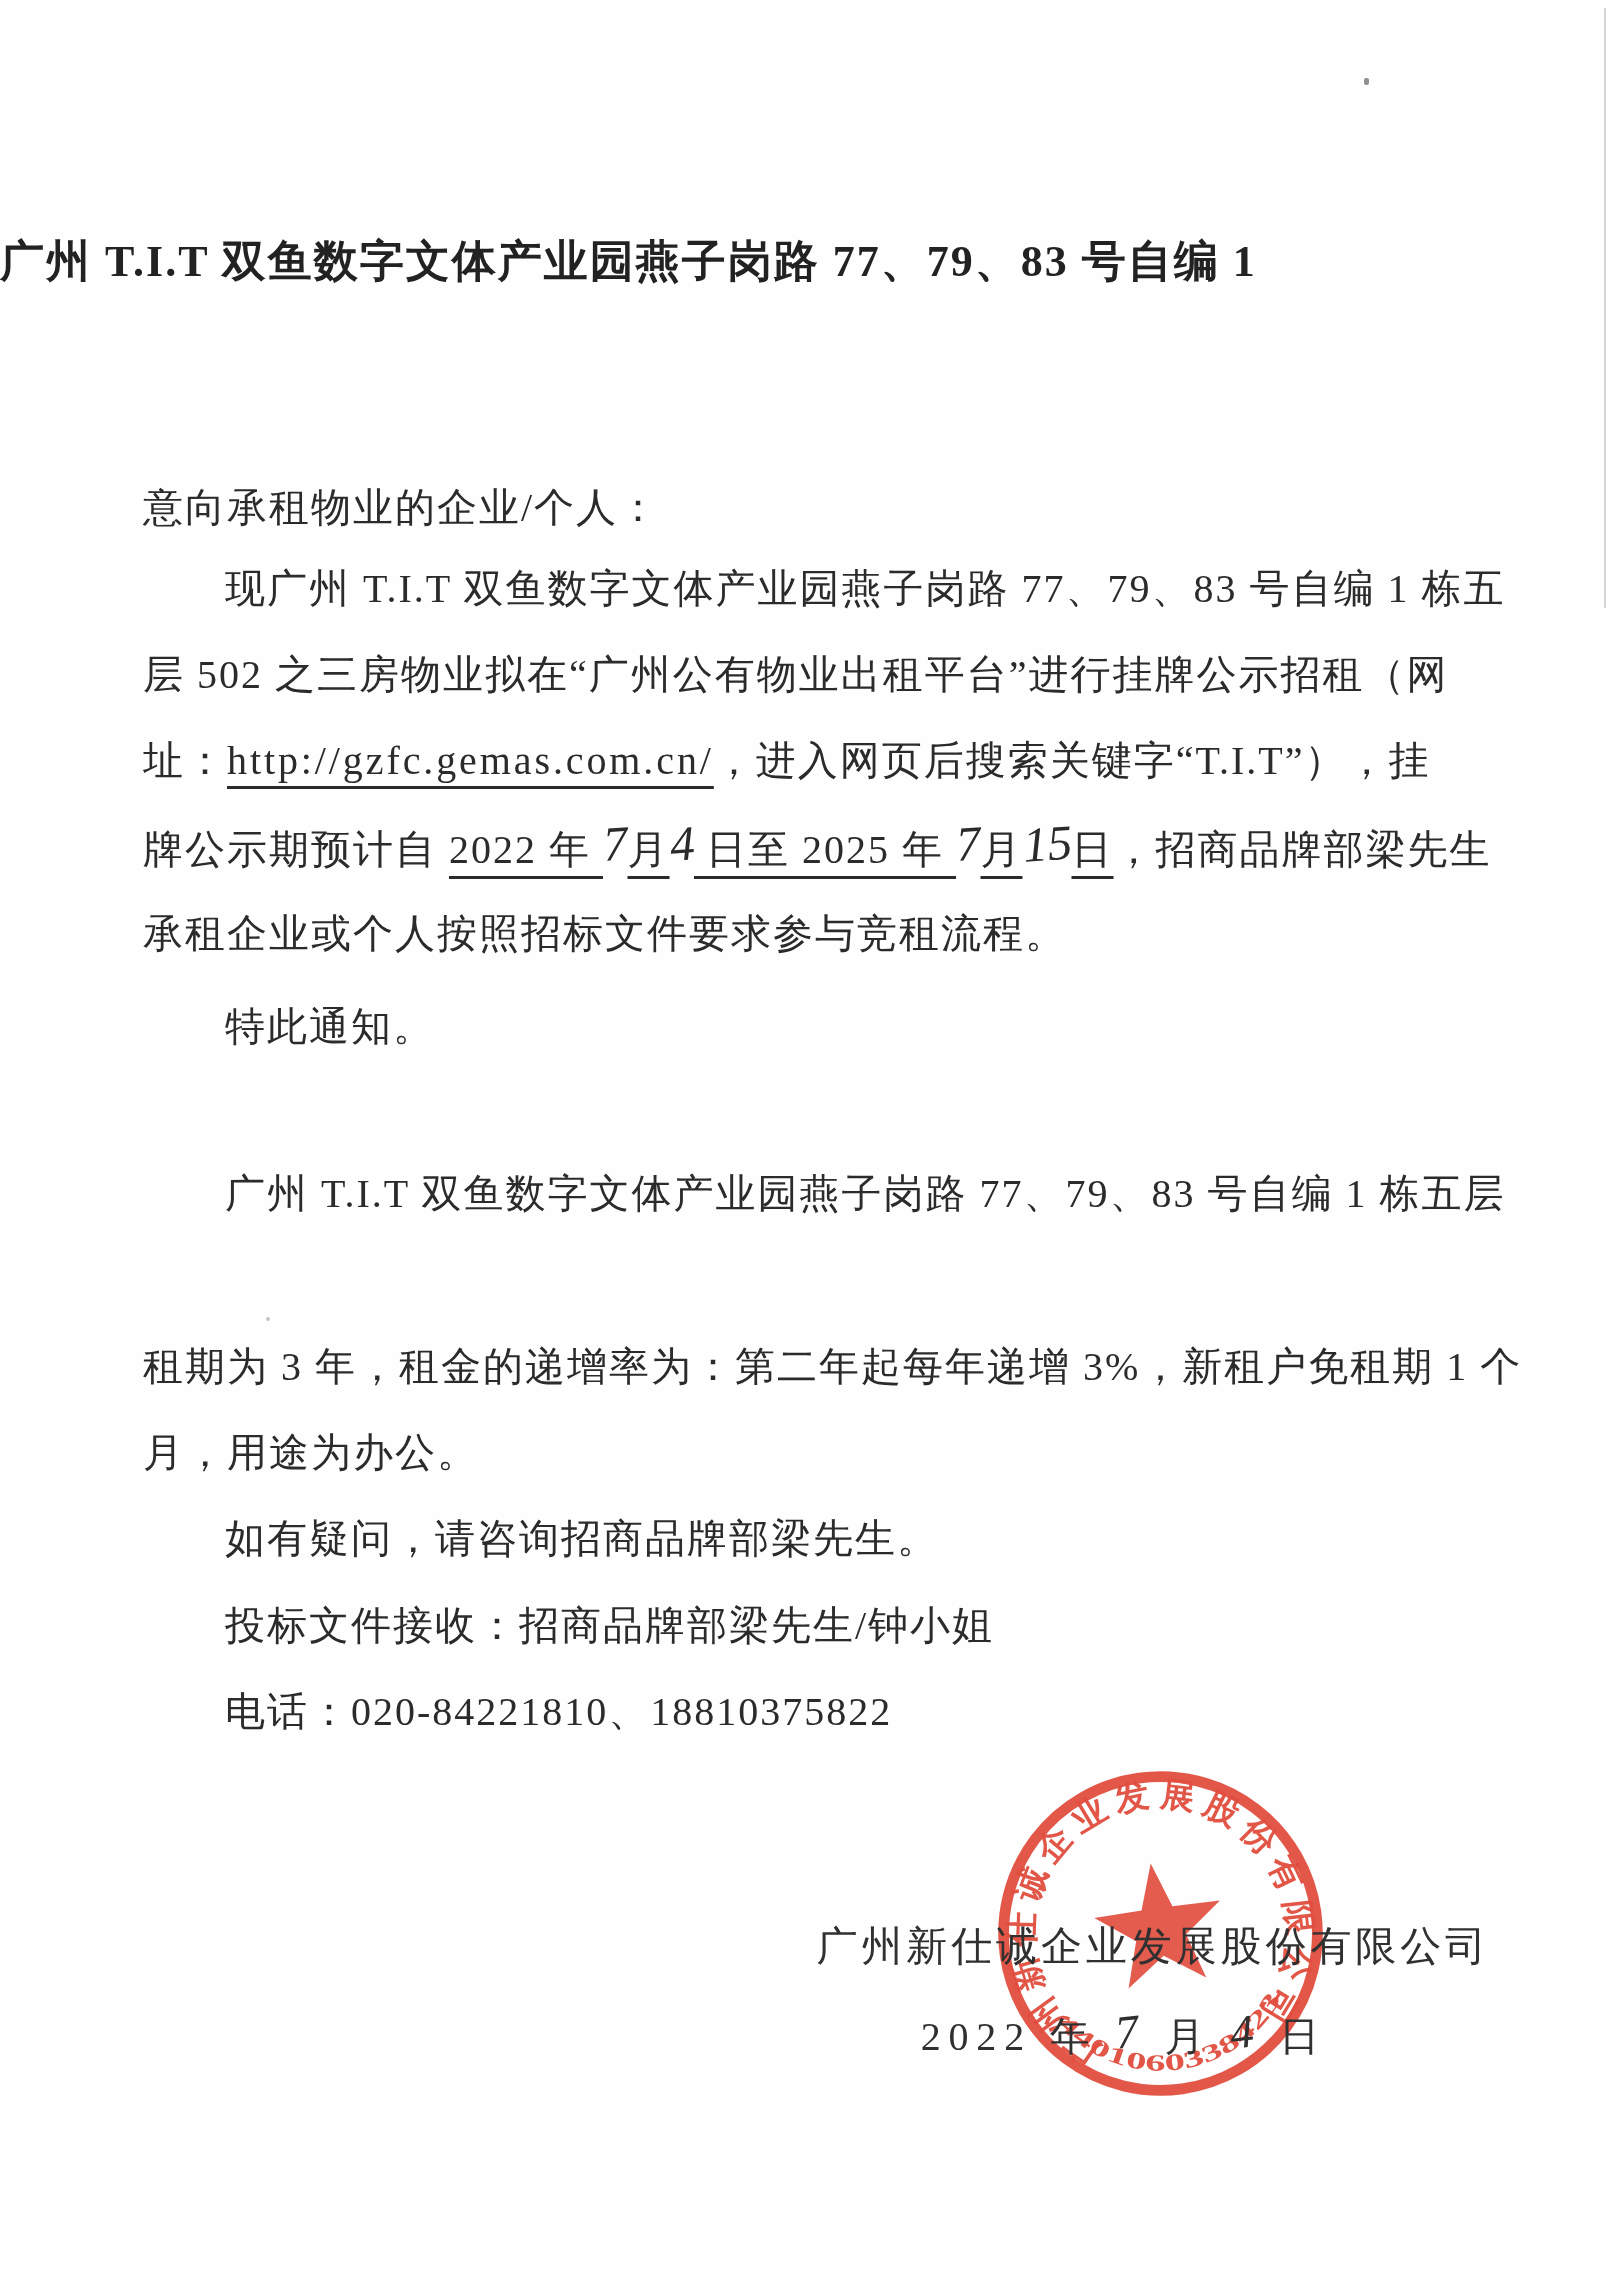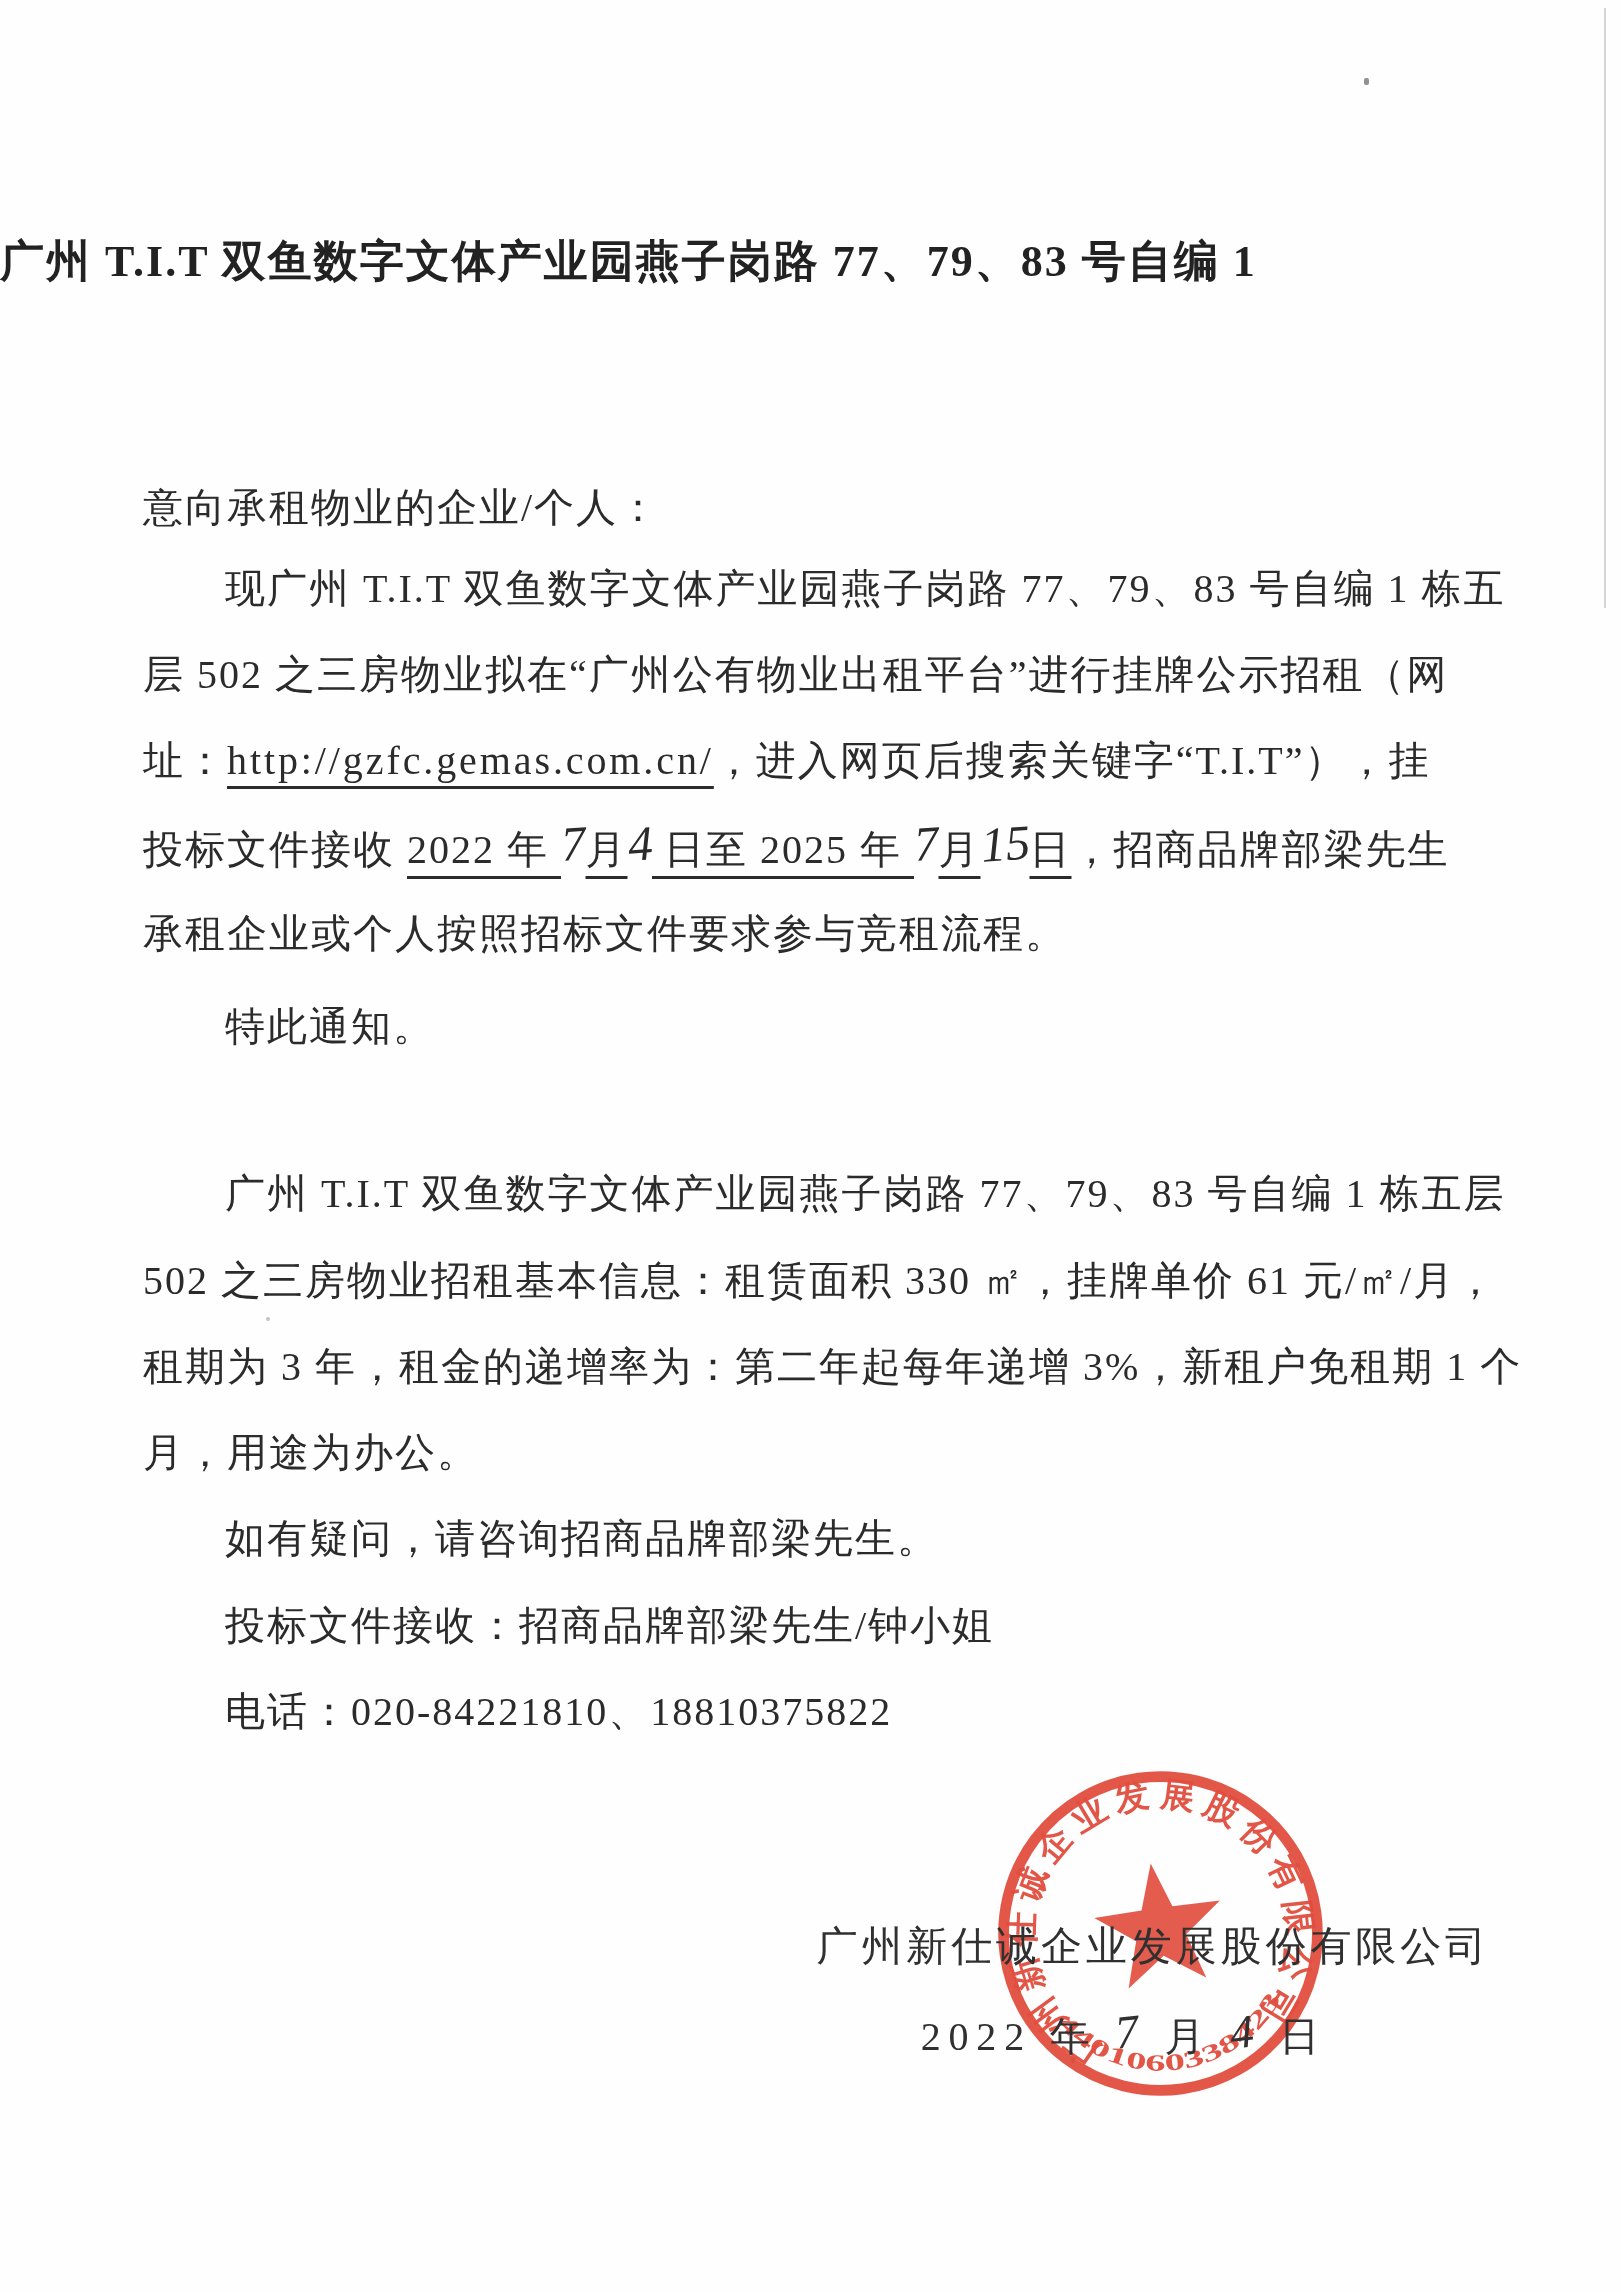--- a/index.html
+++ b/index.html
@@ -100,7 +100,7 @@
 
   <div class="line" style="top:736px"><span>址：</span><span class="url">http://gzfc.gemas.com.cn/</span><span>，进入网页后搜索关键字“T.I.T”），挂</span></div>
 
-  <div class="line" style="top:822px"><span>投标文件接收 </span><span class="u"><span>2022 年 </span><span class="hw">7</span><span>月</span><span class="hw">4</span><span> 日至 2025 年 </span><span class="hw">7</span><span>月</span><span class="hw">15</span><span>日</span></span><span>，招商品牌部梁先生</span></div>
+  <div class="line" style="top:822px"><span>牌公示期预计自 </span><span class="u"><span>2022 年 </span><span class="hw">7</span><span>月</span><span class="hw">4</span><span> 日至 2025 年 </span><span class="hw">7</span><span>月</span><span class="hw">15</span><span>日</span></span><span>，招商品牌部梁先生</span></div>
 
   <div class="line" style="top:909px">承租企业或个人按照招标文件要求参与竞租流程。</div>
 

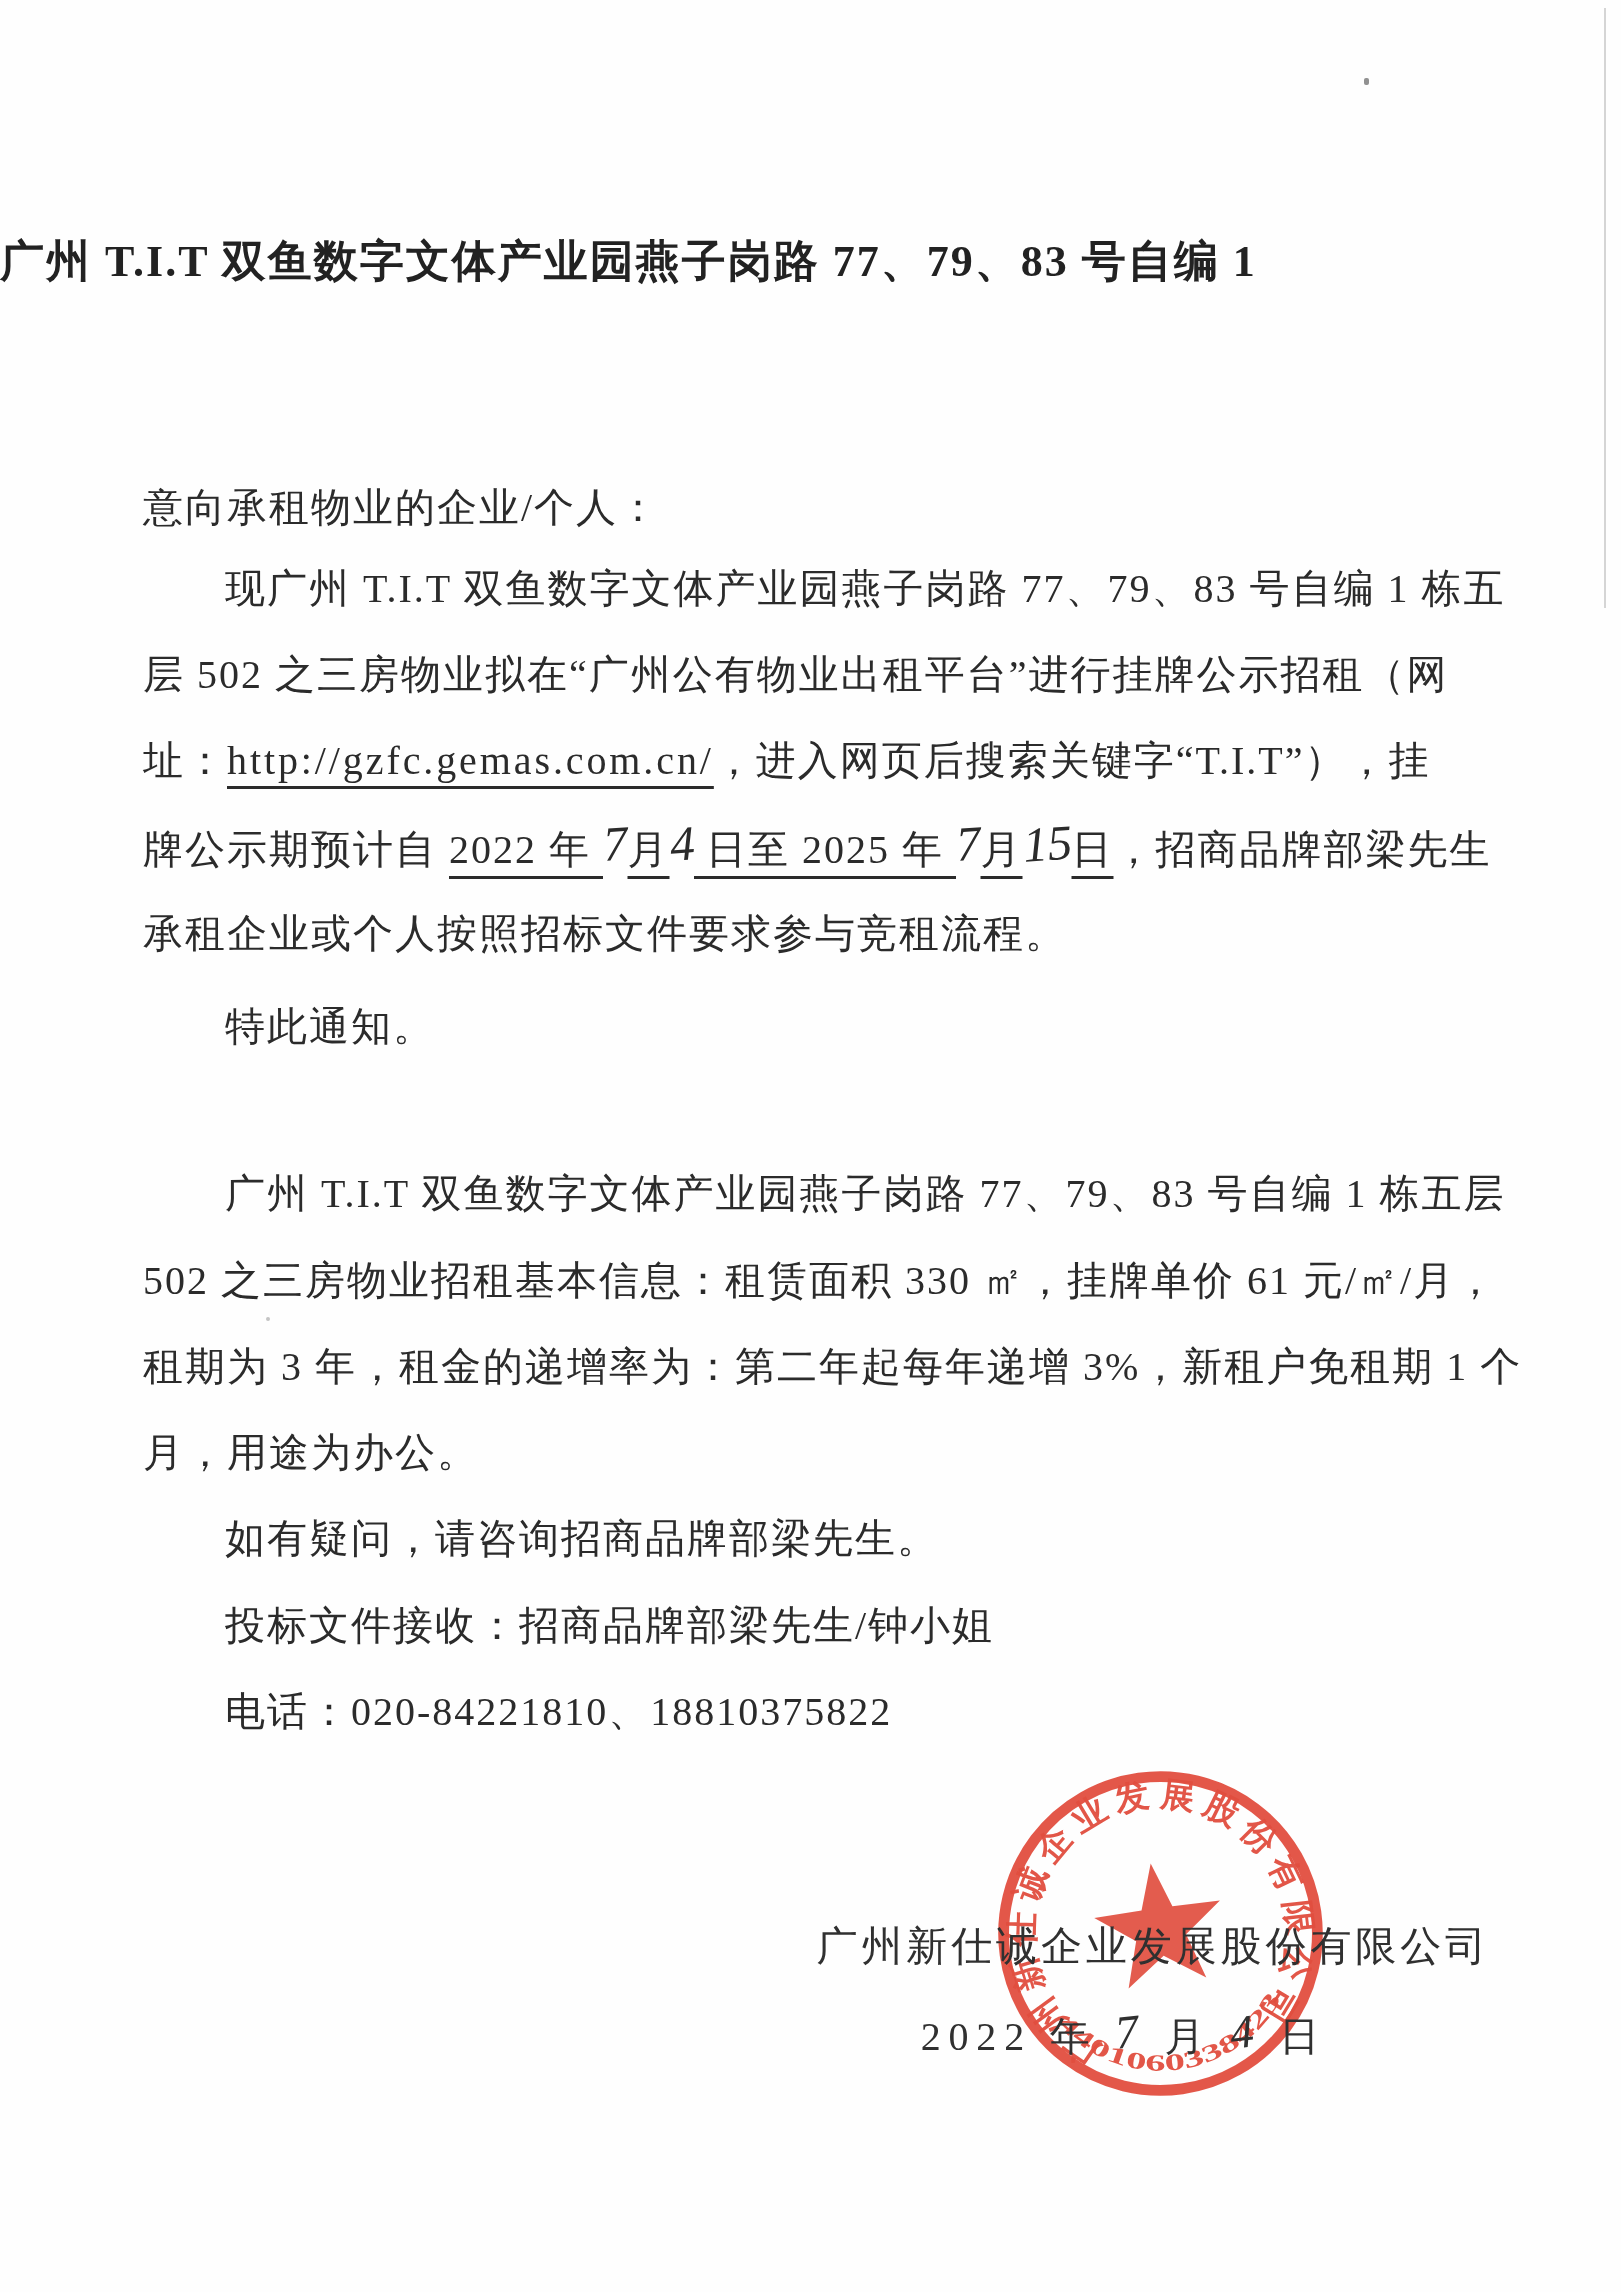--- a/index.html
+++ b/index.html
@@ -107,7 +107,6 @@
   <div class="line indent" style="top:1002px">特此通知。</div>
 
   <div class="line indent" style="top:1169px">广州 T.I.T 双鱼数字文体产业园燕子岗路 77、79、83 号自编 1 栋五层</div>
-  <div class="line" style="top:1256px">502 之三房物业招租基本信息：租赁面积 330 ㎡，挂牌单价 61 元/㎡/月，</div>
   <div class="line" style="top:1342px">租期为 3 年，租金的递增率为：第二年起每年递增 3%，新租户免租期 1 个</div>
   <div class="line" style="top:1428px">月，用途为办公。</div>
 

